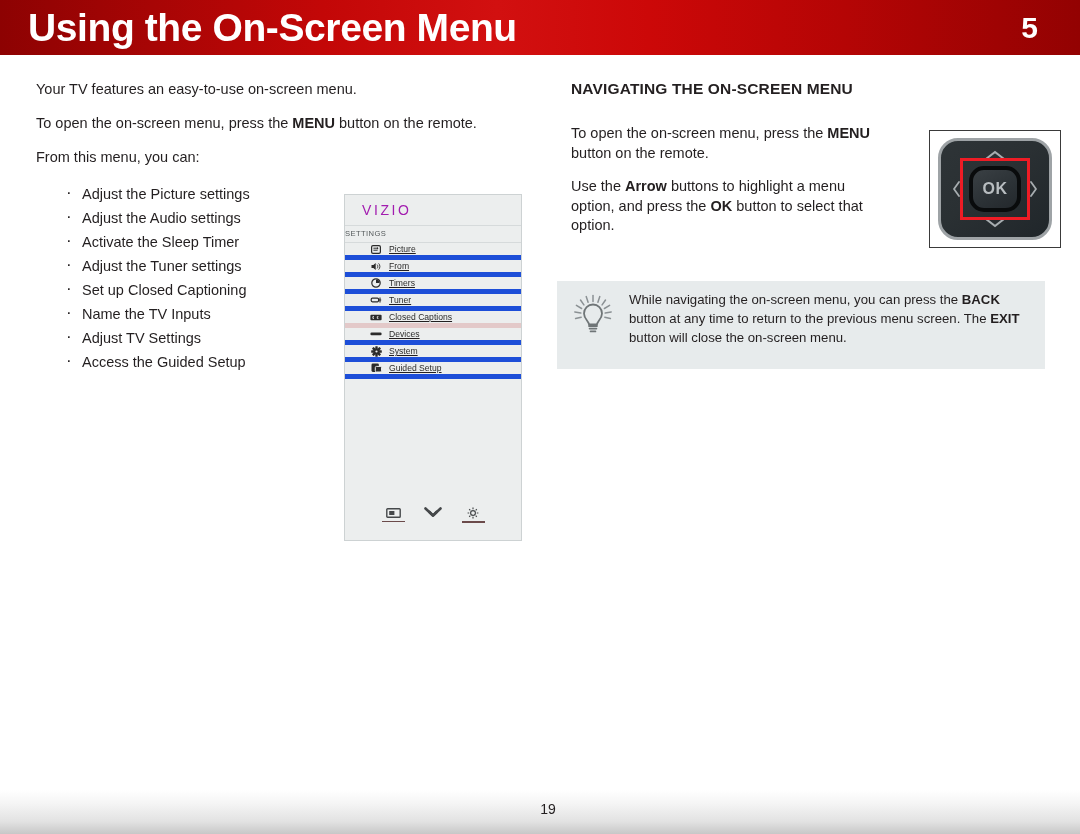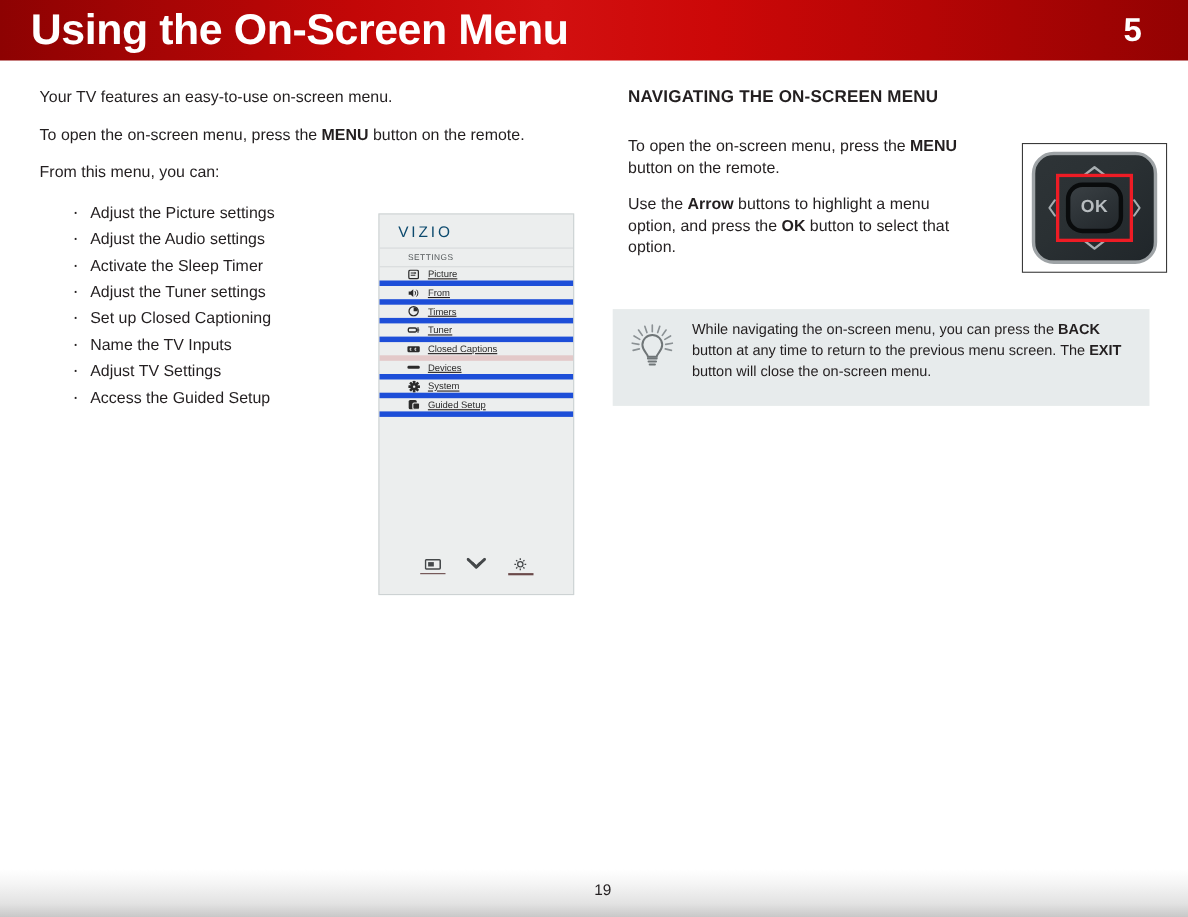--- a/index.html
+++ b/index.html
@@ -112,7 +112,7 @@
     padding-left: 17px;
     font-size: 14px;
     letter-spacing: 2.6px;
-    color: #0c4a6e;
+    color: #a21caf;
     border-bottom: 1px solid #d6dadb;
     font-family: "Liberation Sans", sans-serif;
   }

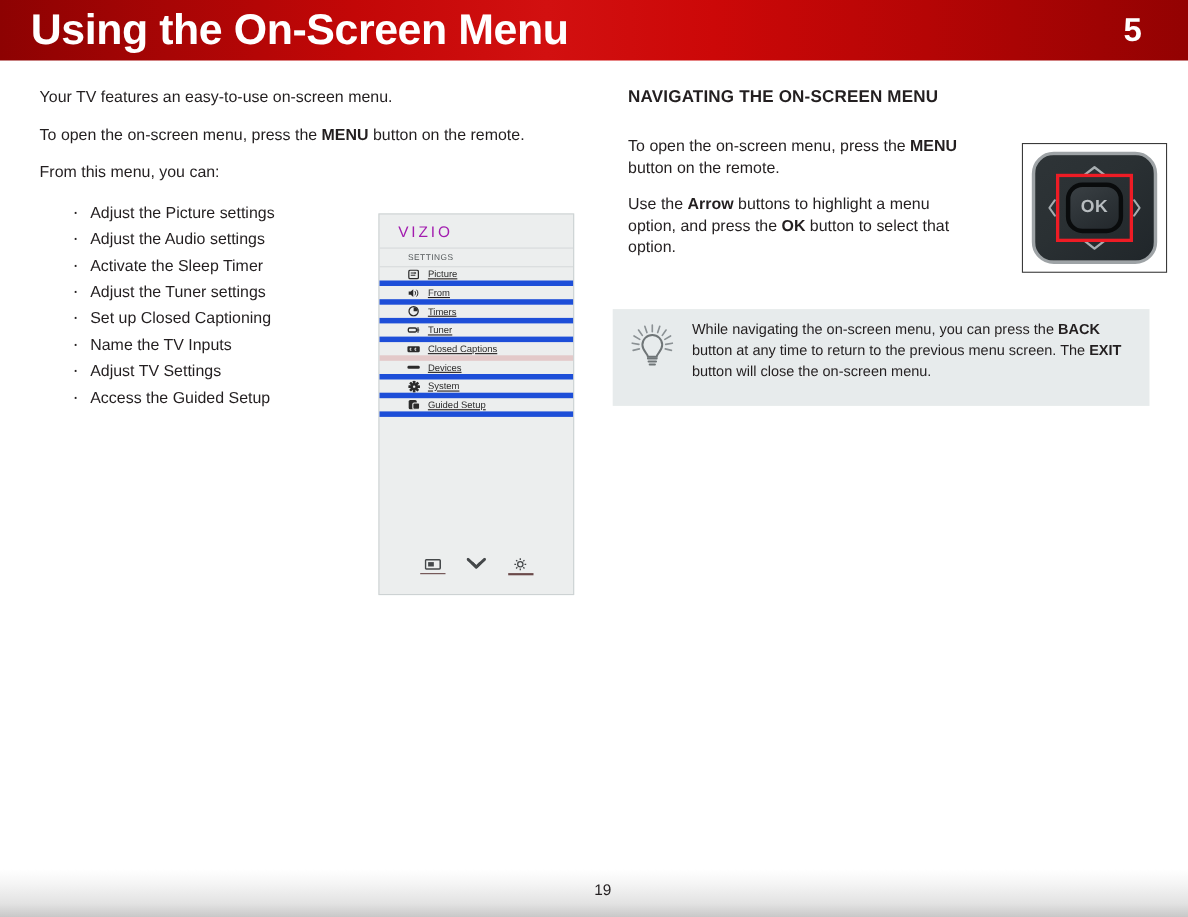--- a/index.html
+++ b/index.html
@@ -119,7 +119,6 @@
   #tv-menu-panel .settings-label {
     height: 16px;
     line-height: 16px;
-    padding-left: 26px;
     font-size: 7.6px;
     letter-spacing: 0.4px;
     color: #53585a;

